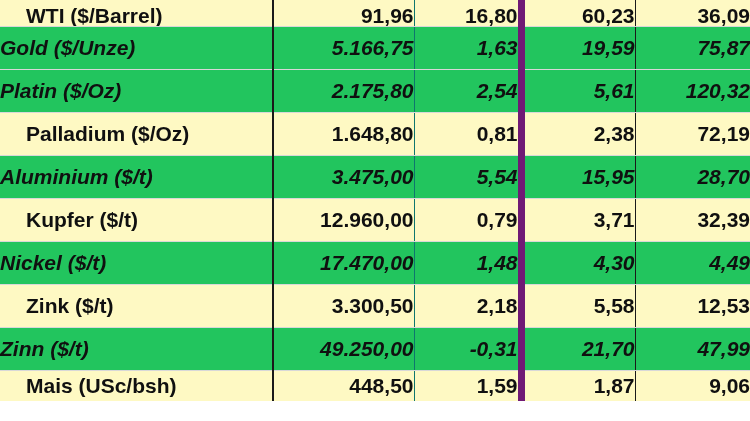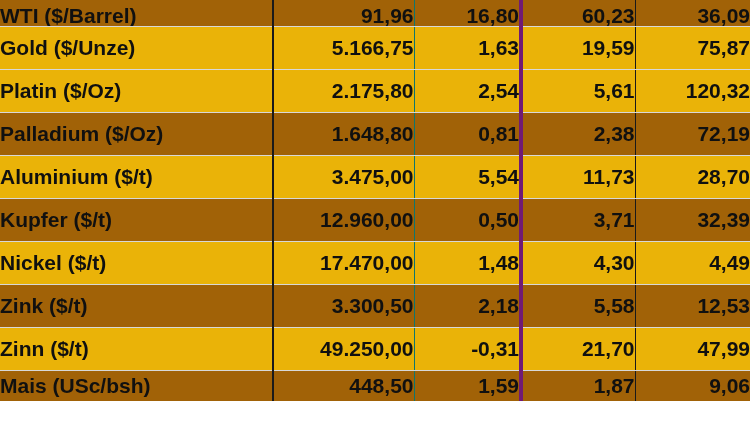--- a/index.html
+++ b/index.html
@@ -57,7 +57,7 @@
   td.c4 { border-left: 1px solid #1a1a1a; }
 
   tr.alt td { background: #eab308; }
-  tr.plain td { background: #a16207; }
+  tr.plain td { background: #fef9c3; padding-left: 26px; }
 
   
   table.commodities td { border-bottom: 1px solid #d8d8d8; }

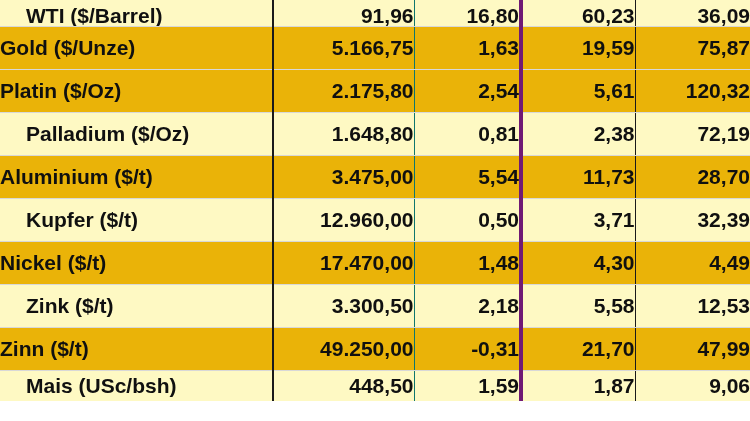--- a/index.html
+++ b/index.html
@@ -53,7 +53,7 @@
   
   td.c1 { border-left: 2px solid #1a1a1a; }
   td.c2 { border-left: 1px solid #0f766e; }
-  td.c3 { border-left: 4px solid #701a75; }
+  td.c3 { border-left: 7px solid #701a75; }
   td.c4 { border-left: 1px solid #1a1a1a; }
 
   tr.alt td { background: #eab308; }

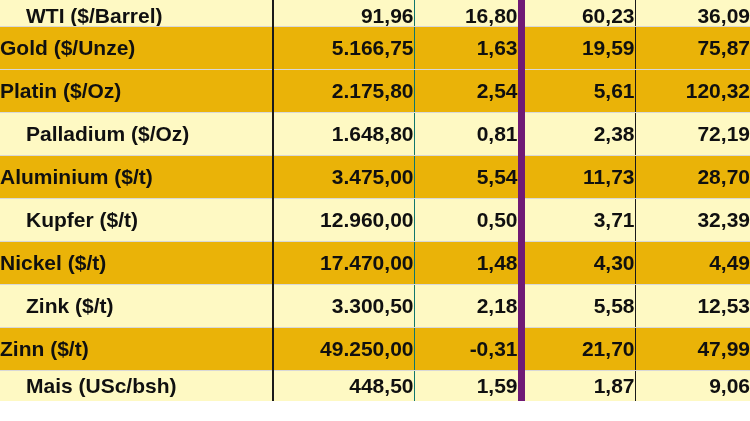--- a/index.html
+++ b/index.html
@@ -56,7 +56,7 @@
   td.c3 { border-left: 7px solid #701a75; }
   td.c4 { border-left: 1px solid #1a1a1a; }
 
-  tr.alt td { background: #eab308; }
+  tr.alt td { background: #22c55e; font-style: italic; }
   tr.plain td { background: #fef9c3; padding-left: 26px; }
 
   

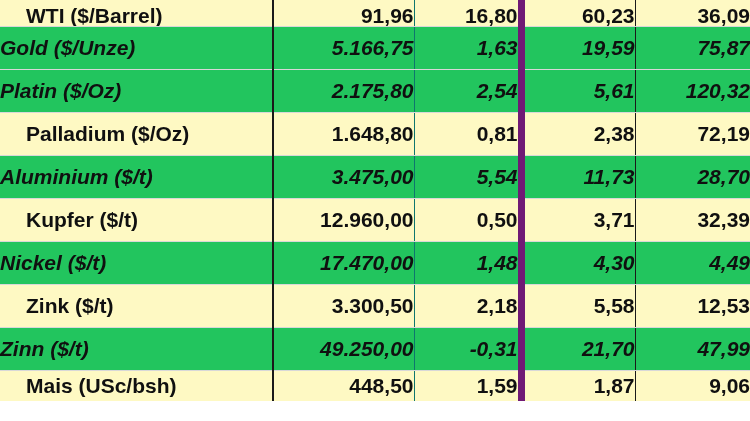--- a/index.html
+++ b/index.html
@@ -114,7 +114,7 @@
         <td class="name">Aluminium ($/t)</td>
         <td class="num c1">3.475,00</td>
         <td class="num c2">5,54</td>
-        <td class="num c3">11,73</td>
+        <td class="num c3">15,95</td>
         <td class="num c4">28,70</td>
       </tr>
       <tr class="plain">

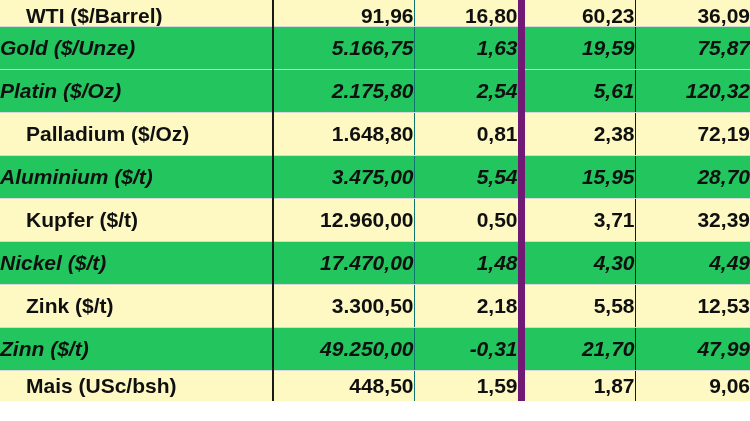--- a/index.html
+++ b/index.html
@@ -120,7 +120,7 @@
       <tr class="plain">
         <td class="name">Kupfer ($/t)</td>
         <td class="num c1">12.960,00</td>
-        <td class="num c2">0,50</td>
+        <td class="num c2">0,79</td>
         <td class="num c3">3,71</td>
         <td class="num c4">32,39</td>
       </tr>

